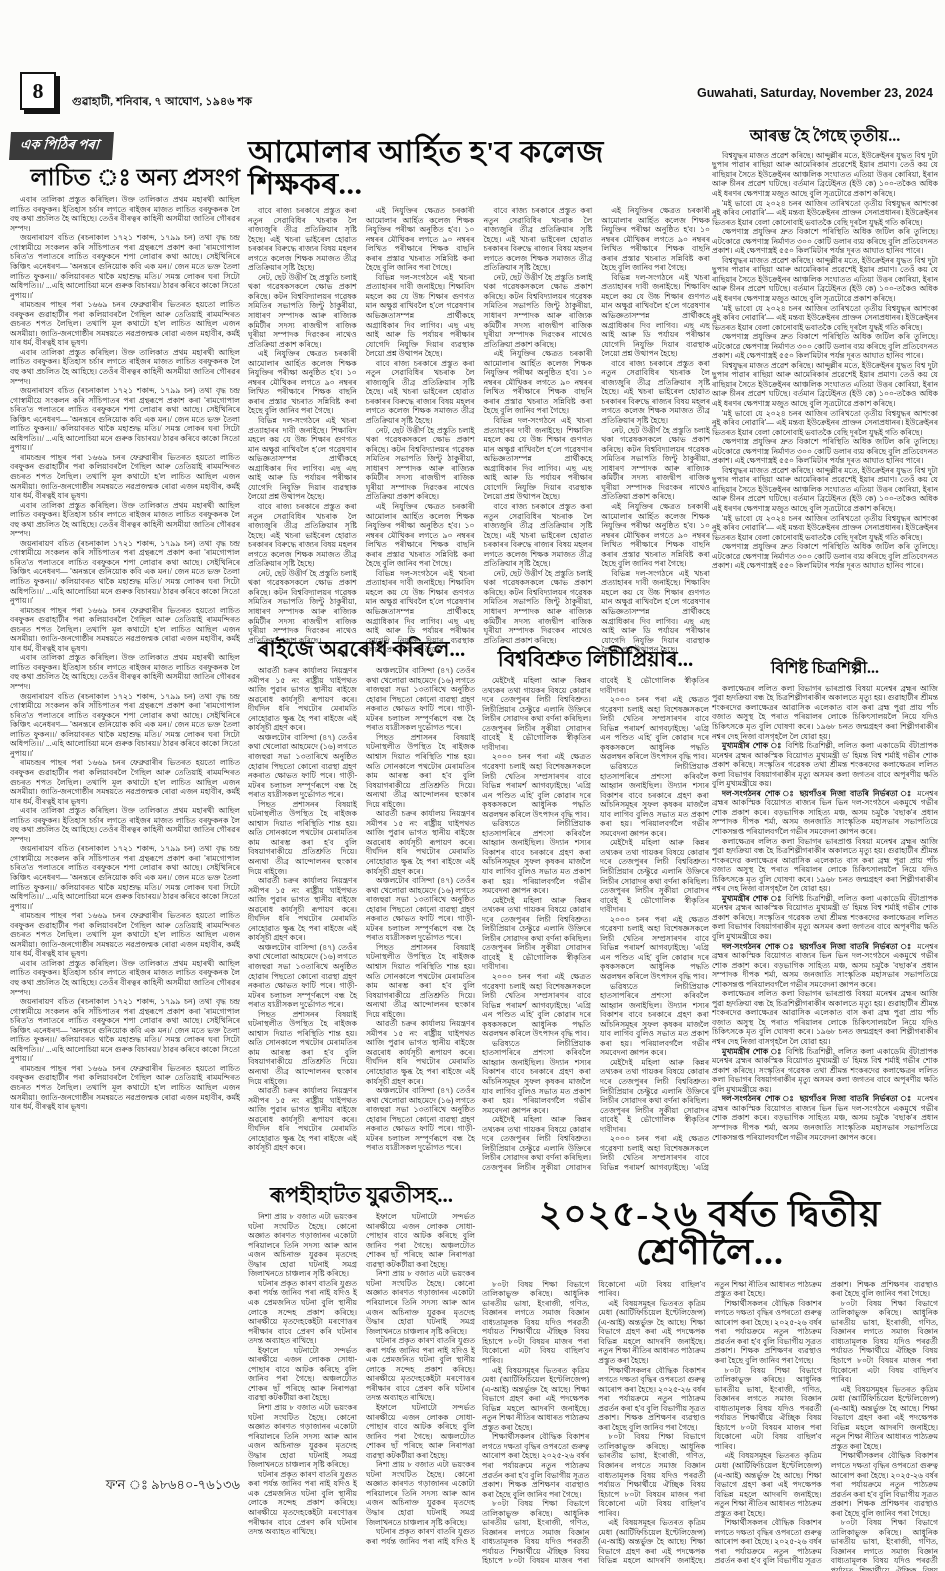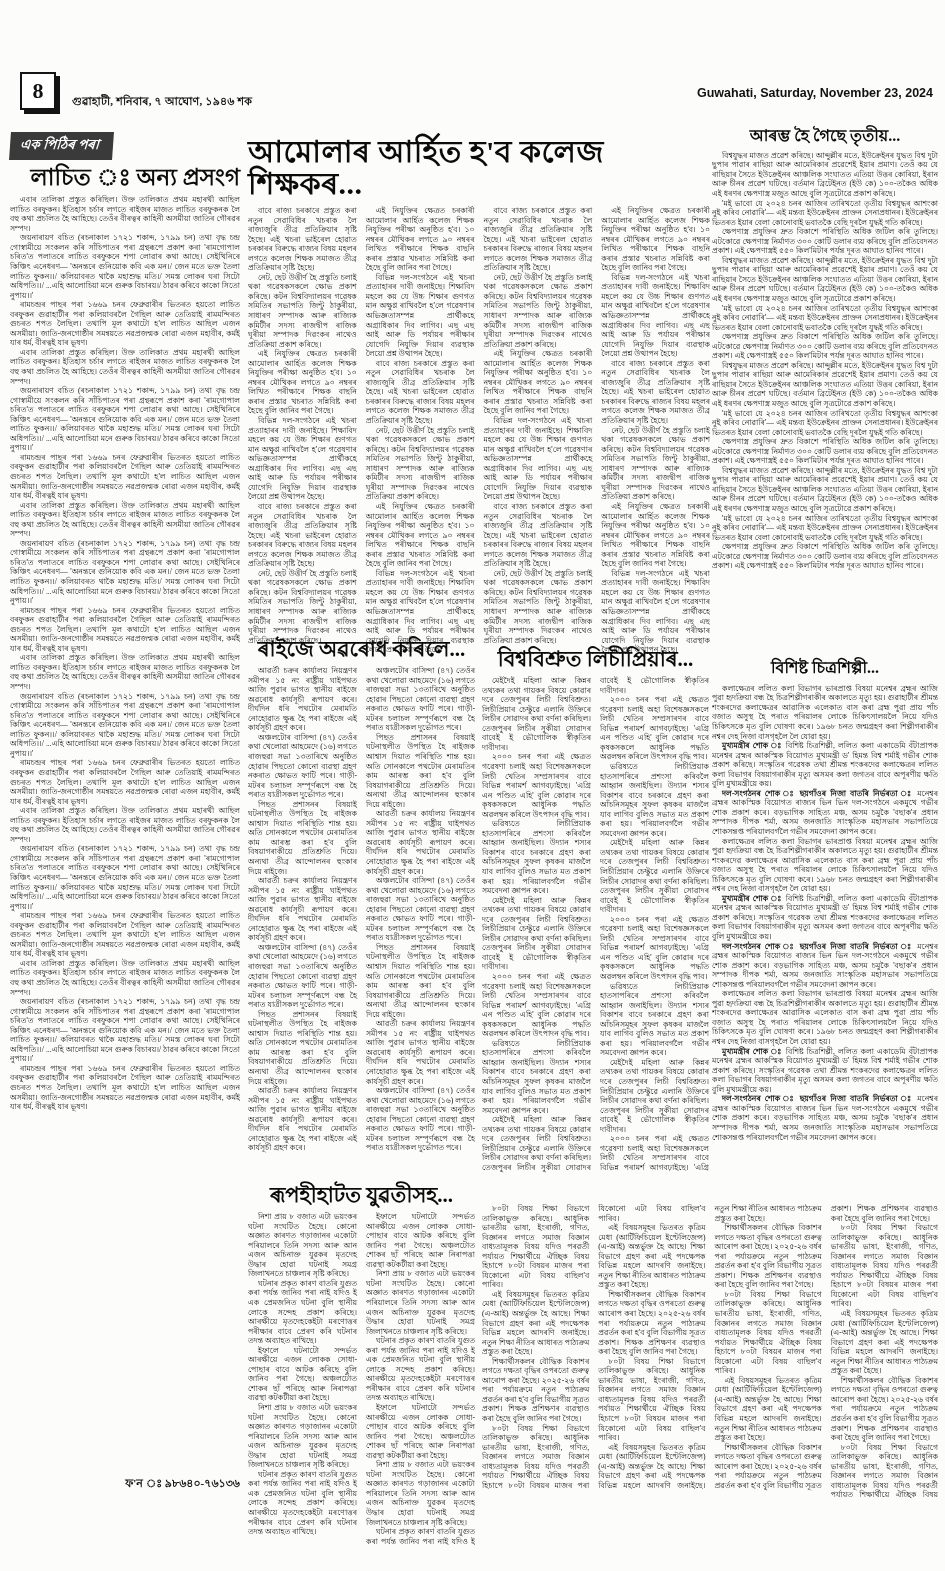--- a/index.html
+++ b/index.html
@@ -172,6 +172,7 @@
   </div>
 
   <div class="art" style="left:482px;top:1196px;width:456px;">
+    <h1 class="hl big-hl center">২০২৫-২৬ বৰ্ষত দ্বিতীয় শ্ৰেণীলৈ...</h1>
     <div class="body" style="margin-top:8px;height:300px;column-count:4;">
         <p>৮০টা বিষয় শিক্ষা বিভাগে তালিকাভুক্ত কৰিছে। আধুনিক ভাৰতীয় ভাষা, ইংৰাজী, গণিত, বিজ্ঞানৰ লগতে সমাজ বিজ্ঞান বাধ্যতামূলক বিষয় যদিও পৰৱৰ্তী পৰ্যায়ত শিক্ষাৰ্থীয়ে ঐচ্ছিক বিষয় হিচাপে ৮০টা বিষয়ৰ মাজৰ পৰা যিকোনো এটা বিষয় বাছিল'ব পাৰিব।</p>
         <p>এই বিষয়সমূহৰ ভিতৰত কৃত্ৰিম মেধা (আৰ্টিফিচিয়েল ইণ্টেলিজেন্স) (এ-আই) অন্তৰ্ভুক্ত হৈ আছে। শিক্ষা বিভাগে গ্ৰহণ কৰা এই পদক্ষেপক বিভিন্ন মহলে আদৰণি জনাইছে। নতুন শিক্ষা নীতিৰ আধাৰত পাঠ্যক্ৰম প্ৰস্তুত কৰা হৈছে।</p>

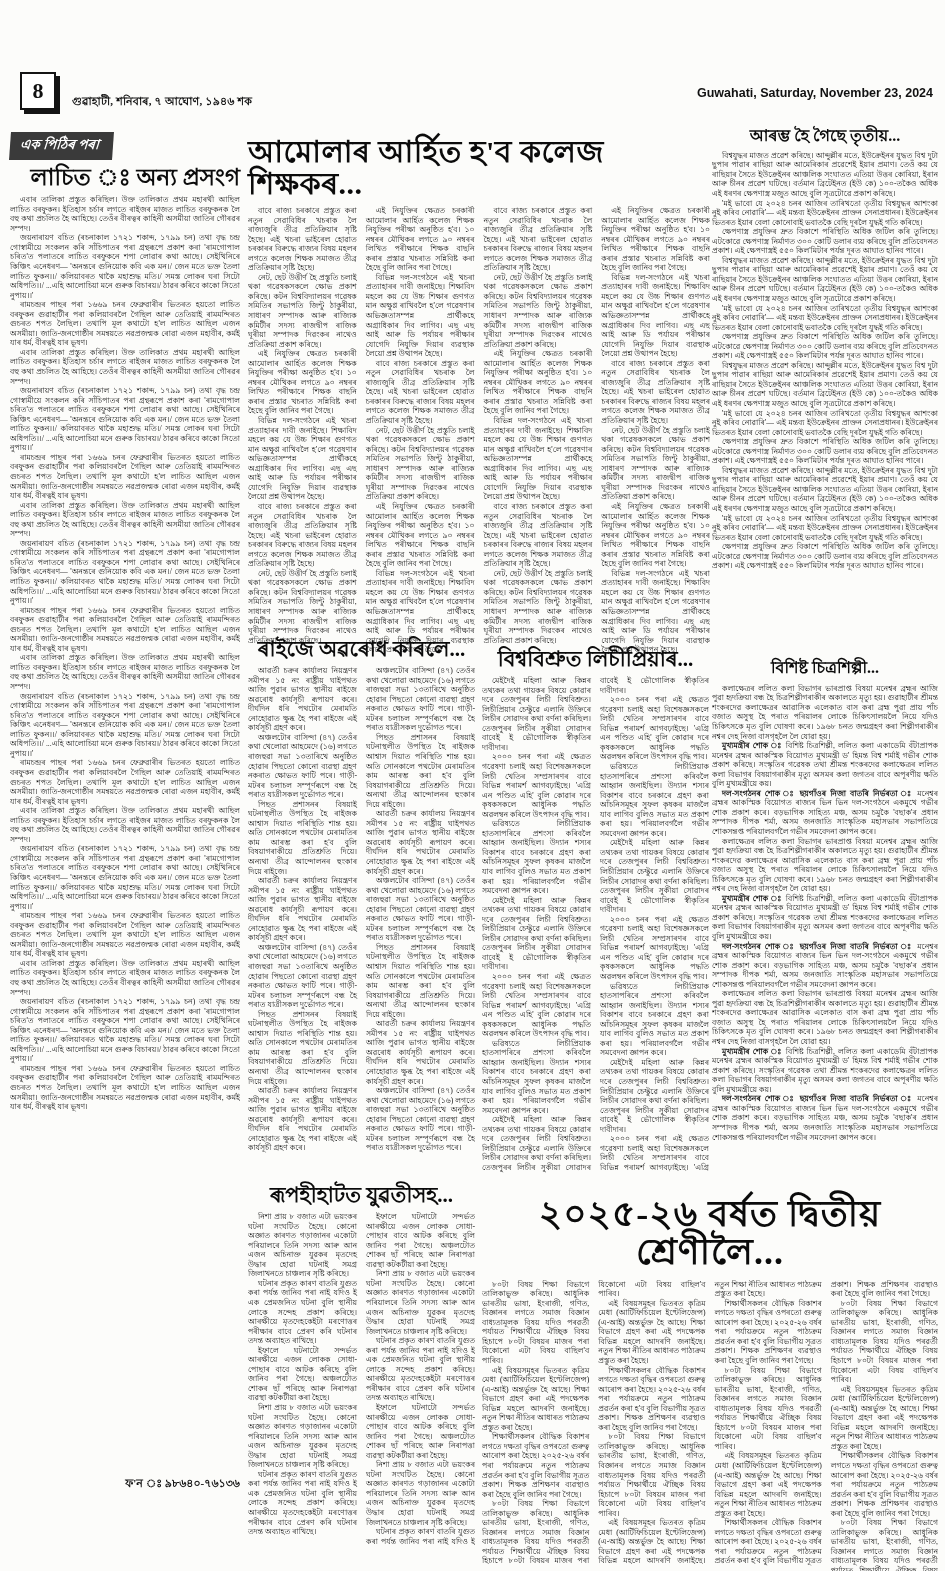--- a/index.html
+++ b/index.html
@@ -38,7 +38,7 @@
   }
   .body p{margin:0;text-indent:10px;}
   .body b{font-weight:800;}
-  .phone{font-size:11px;font-weight:700;text-align:right;margin-top:2px;}
+  .phone{font-size:13px;font-weight:400;text-align:right;margin-top:2px;}
   .lead-hl{font-size:30px;letter-spacing:.5px;}
   .mid-hl{font-size:21px;}
   .right-hl{font-size:16px;}

